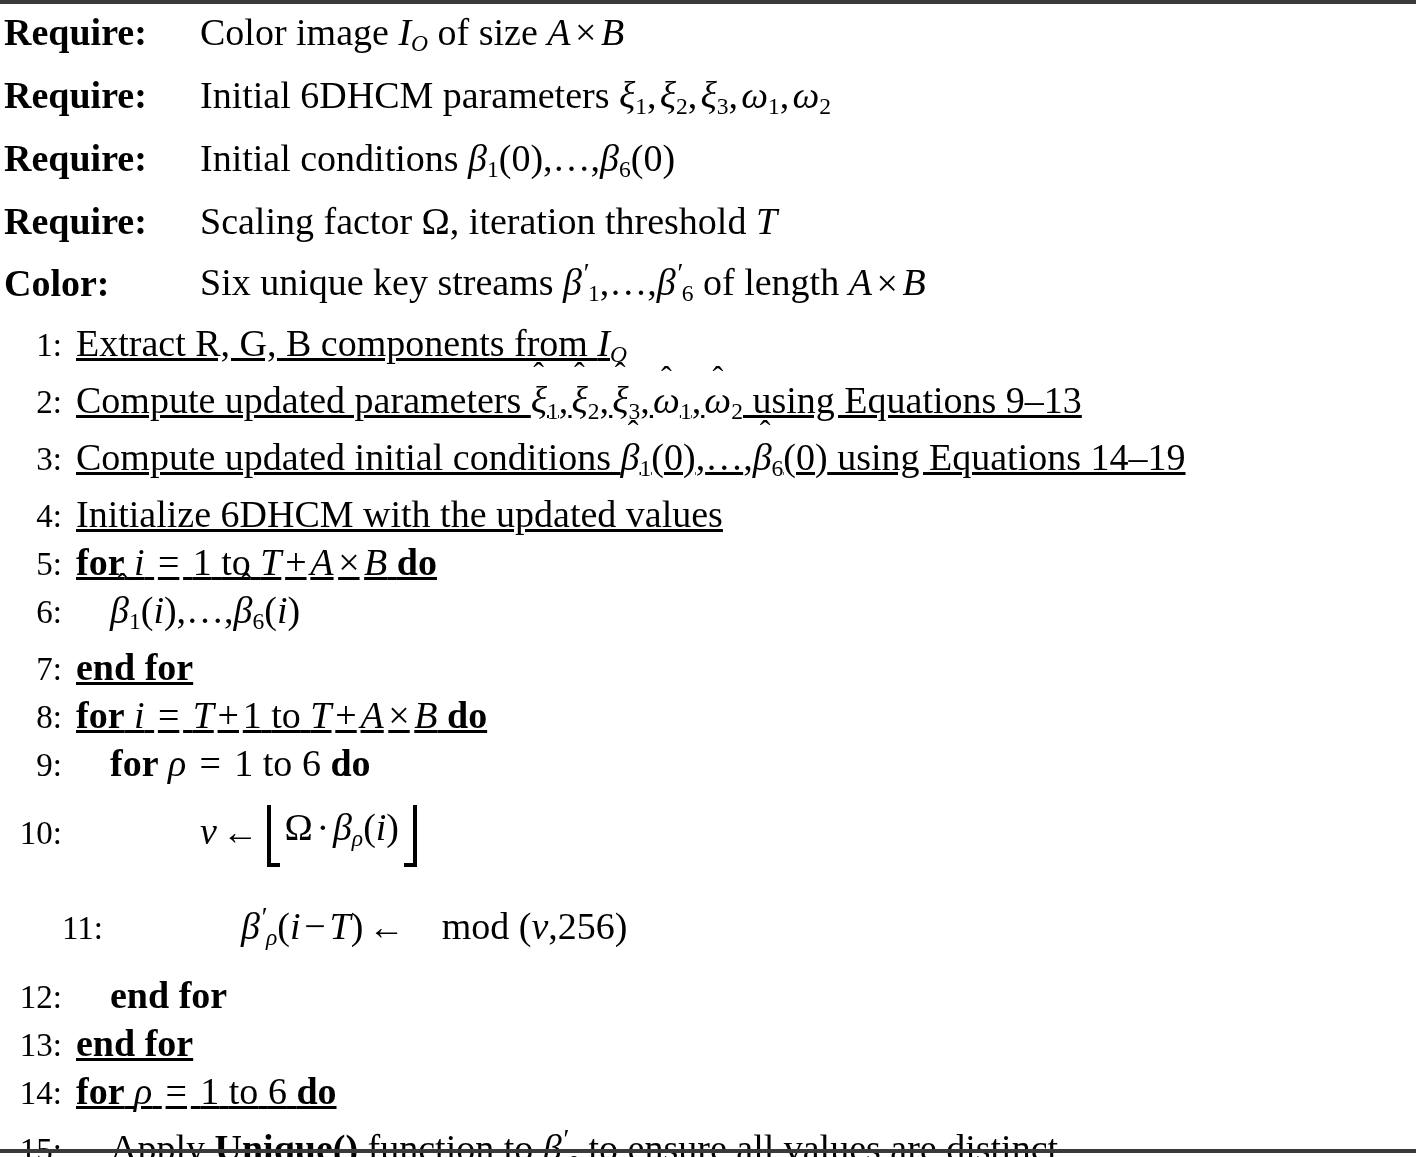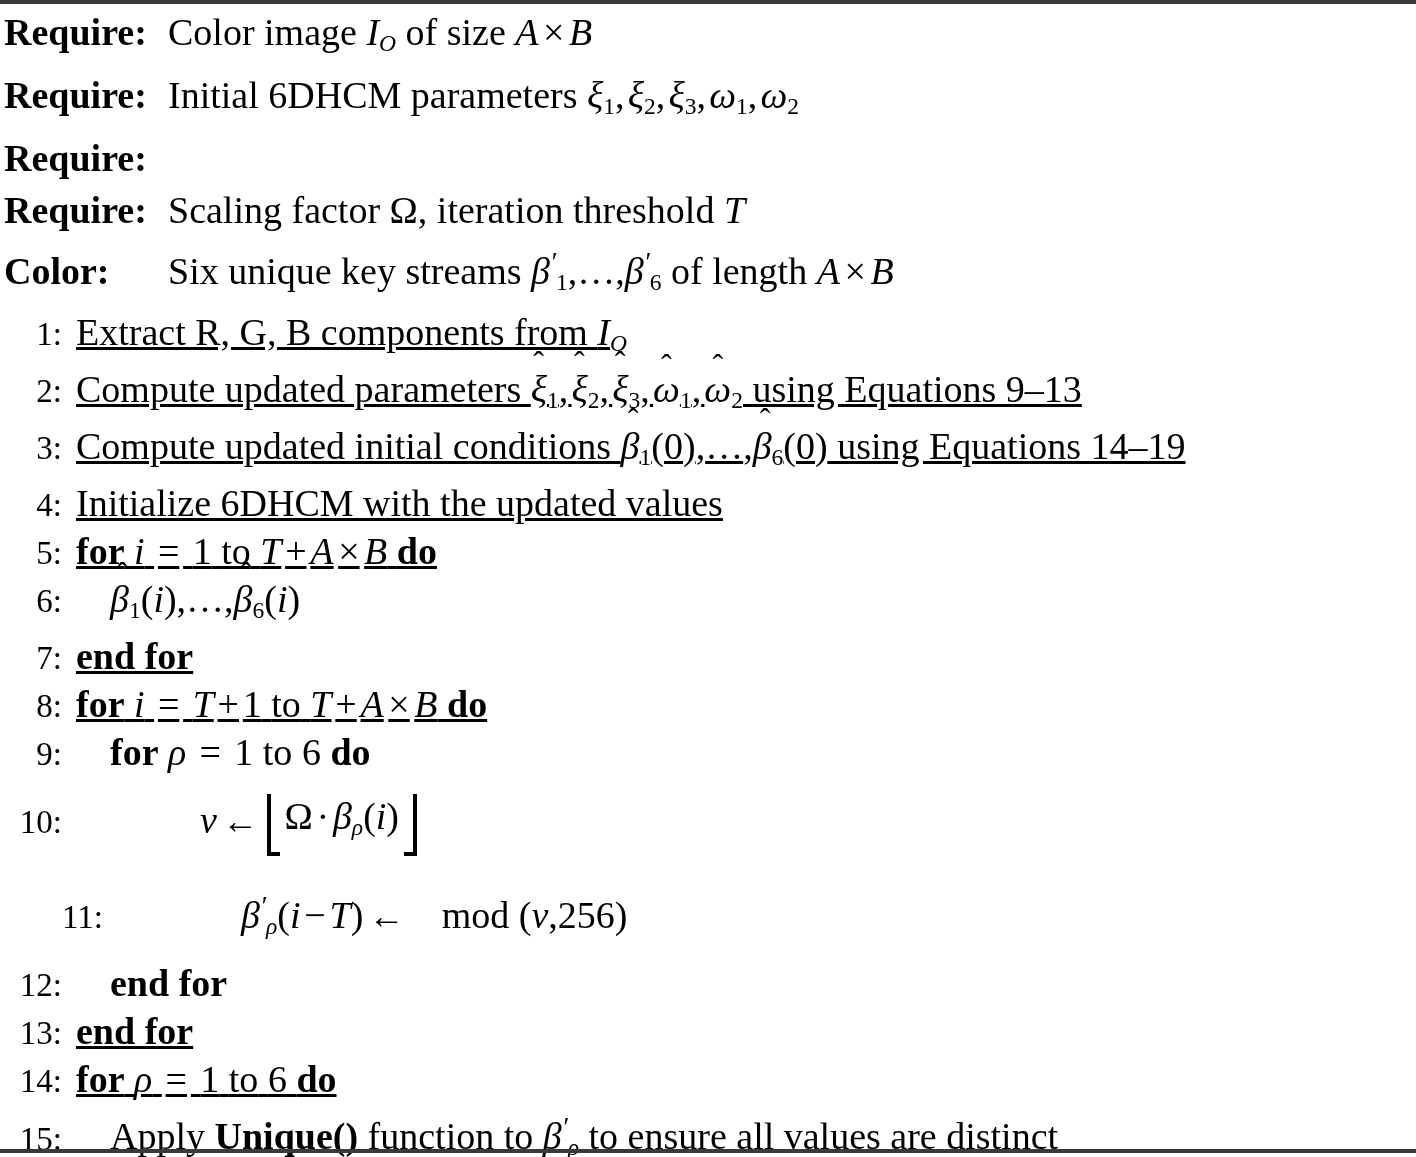--- a/index.html
+++ b/index.html
@@ -71,6 +71,7 @@
   }
   .hdr-body {
     flex: 1 1 auto;
+    margin-left: 32px;
   }
 
   

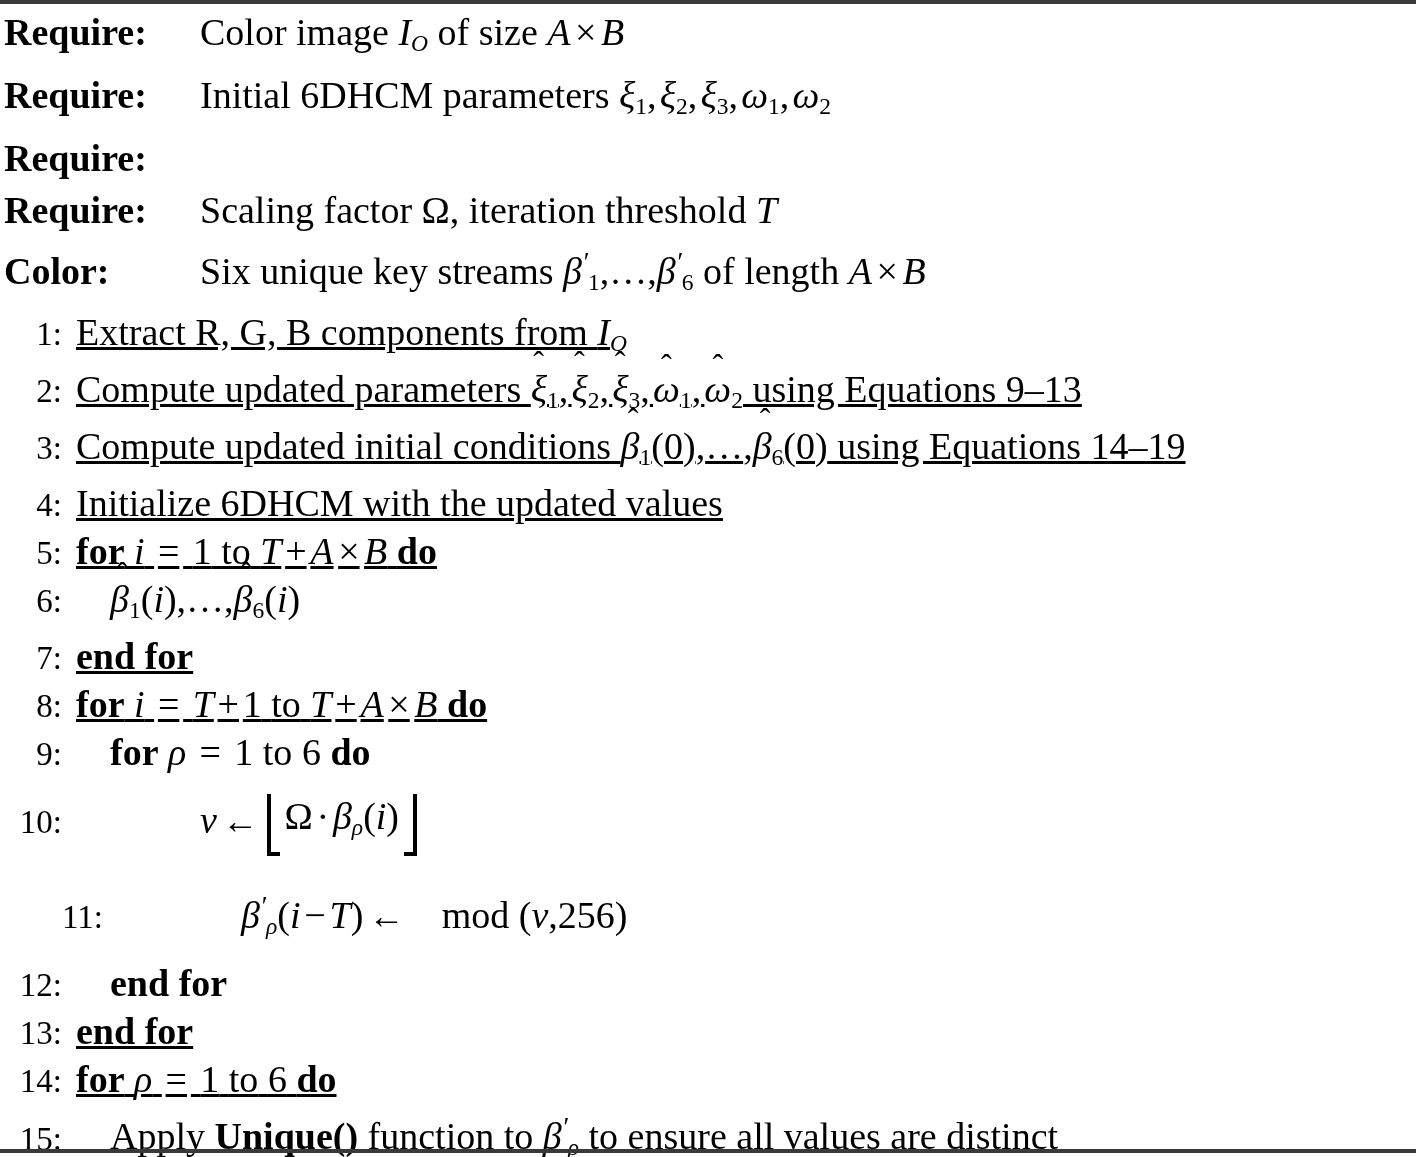--- a/index.html
+++ b/index.html
@@ -197,6 +197,7 @@
 
     <div class="line hdr">
       <span class="hdr-label">Require:</span>
+      <span class="hdr-body"><span>Initial conditions </span><span class="mi">β</span><sub>1</sub>(<span>0</span>)<span>,</span><span>…</span><span>,</span><span class="mi">β</span><sub>6</sub>(<span>0</span>)</span>
     </div>
 
     <div class="line hdr">

